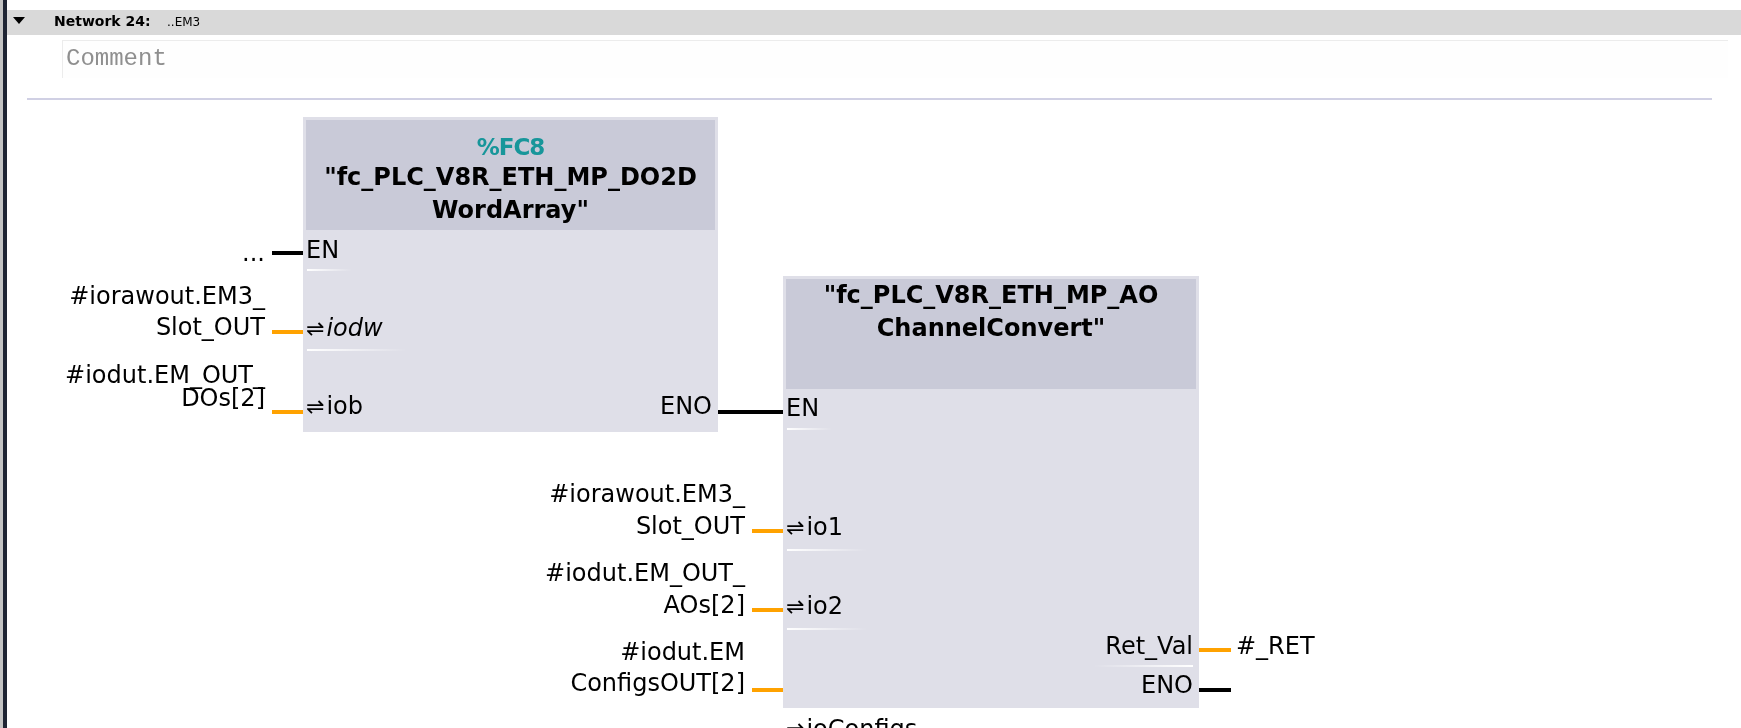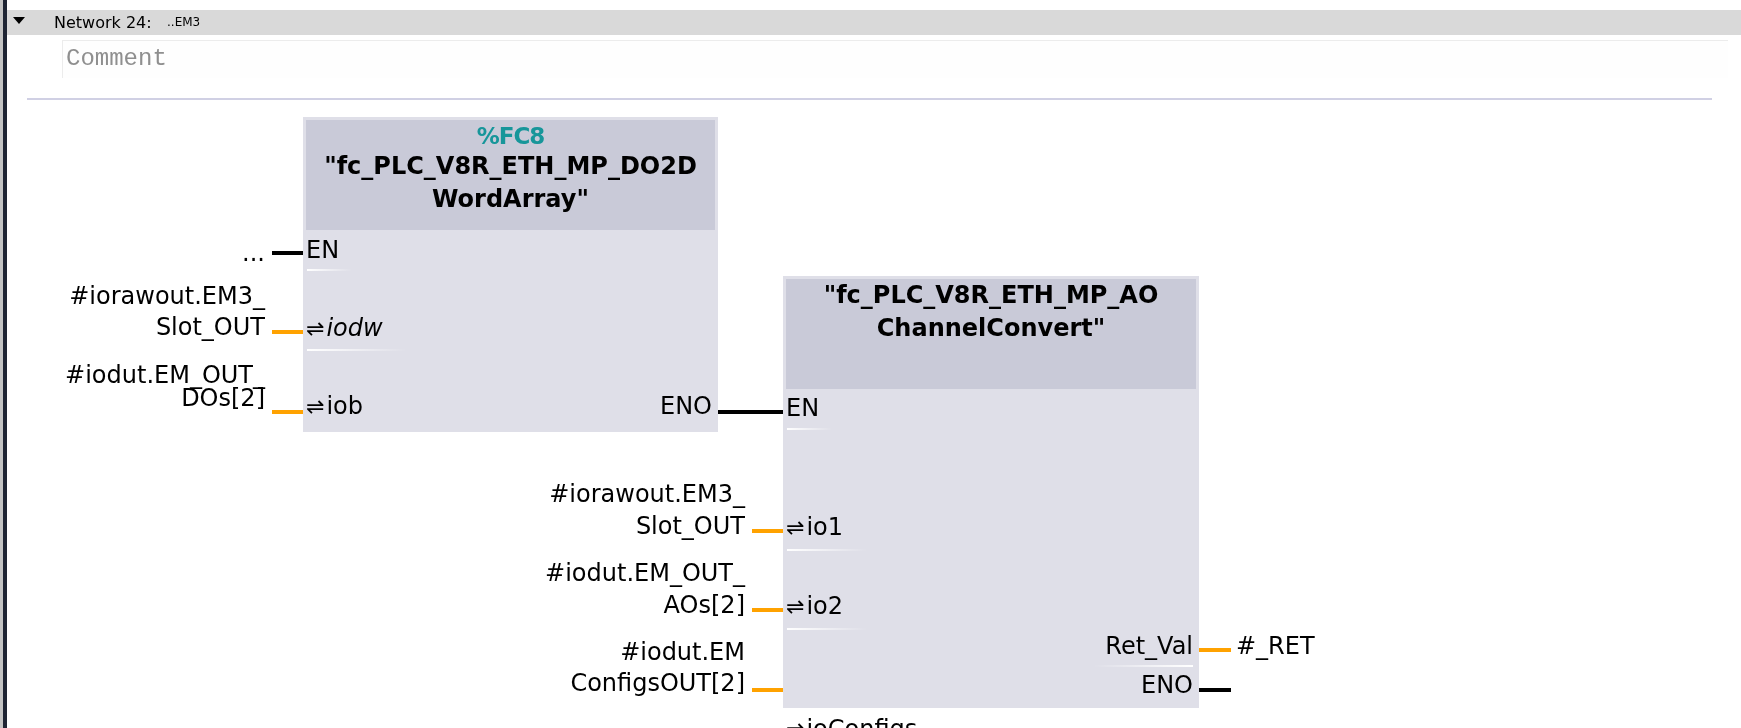--- a/index.html
+++ b/index.html
@@ -23,7 +23,7 @@
       cursor: pointer;
     }
     .net-title {
-      left: 47px; top: 3px; font-size: 16px; font-weight: normal; white-space: nowrap;
+      left: 47px; top: 3px; font-size: 14px; font-weight: bold; white-space: nowrap;
     }
     .net-name { left: 160px; top: 5px; font-size: 12px; white-space: nowrap; }
 

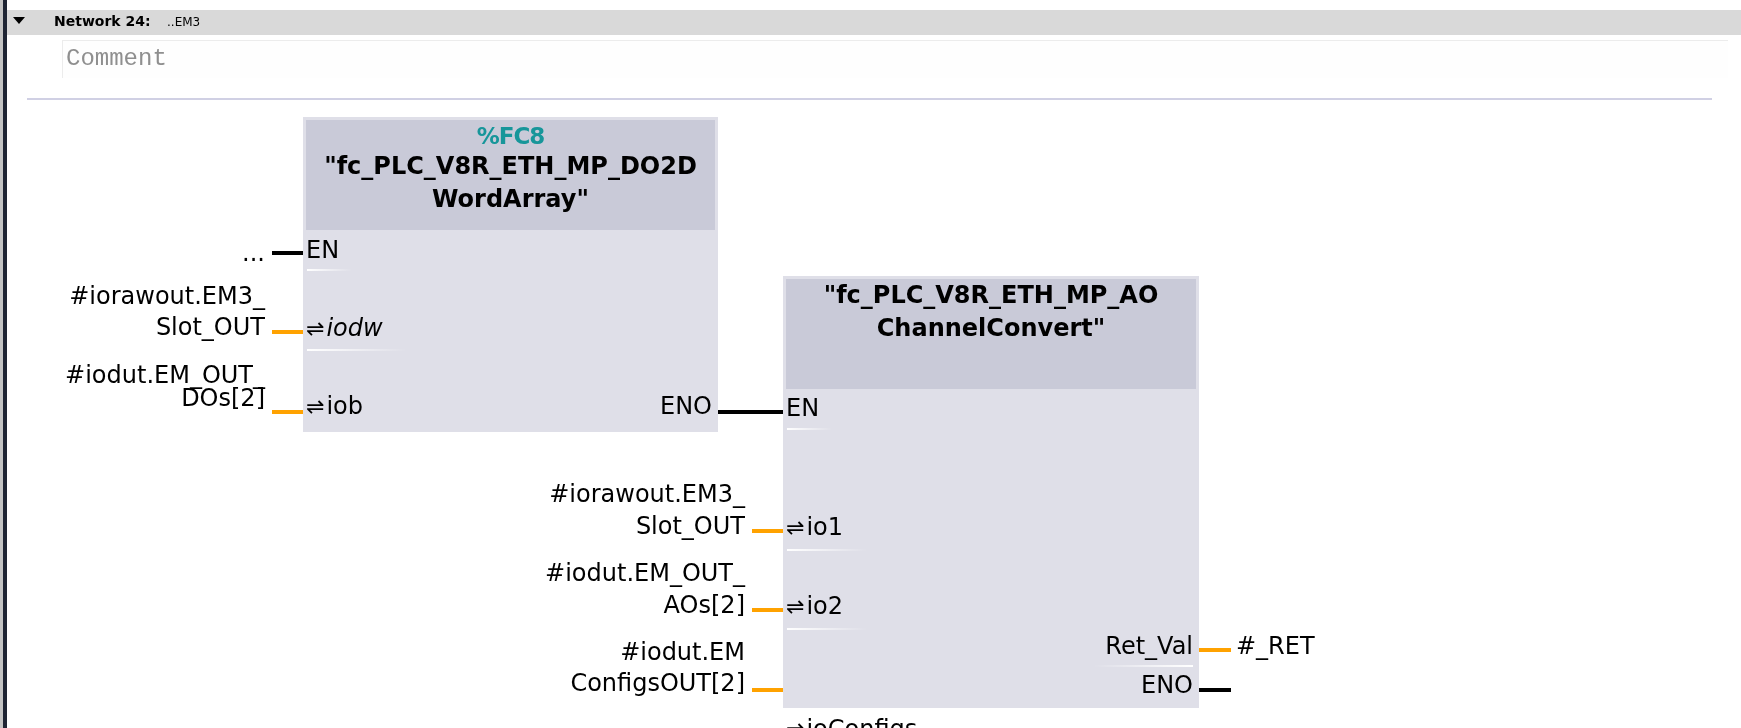--- a/index.html
+++ b/index.html
@@ -84,7 +84,7 @@
 
 <div class="abs block" style="left:303px; top:117px; width:415px; height:315px;">
   <div class="block-head" style="height:110px;">
-    <span class="fc-addr" style="margin-top:2px;">%FC8</span>
+    <span class="fc-addr" style="margin-top:13px;">%FC8</span>
     <span class="fc-name">"fc_PLC_V8R_ETH_MP_DO2D</span>
     <span class="fc-name">WordArray"</span>
   </div>

